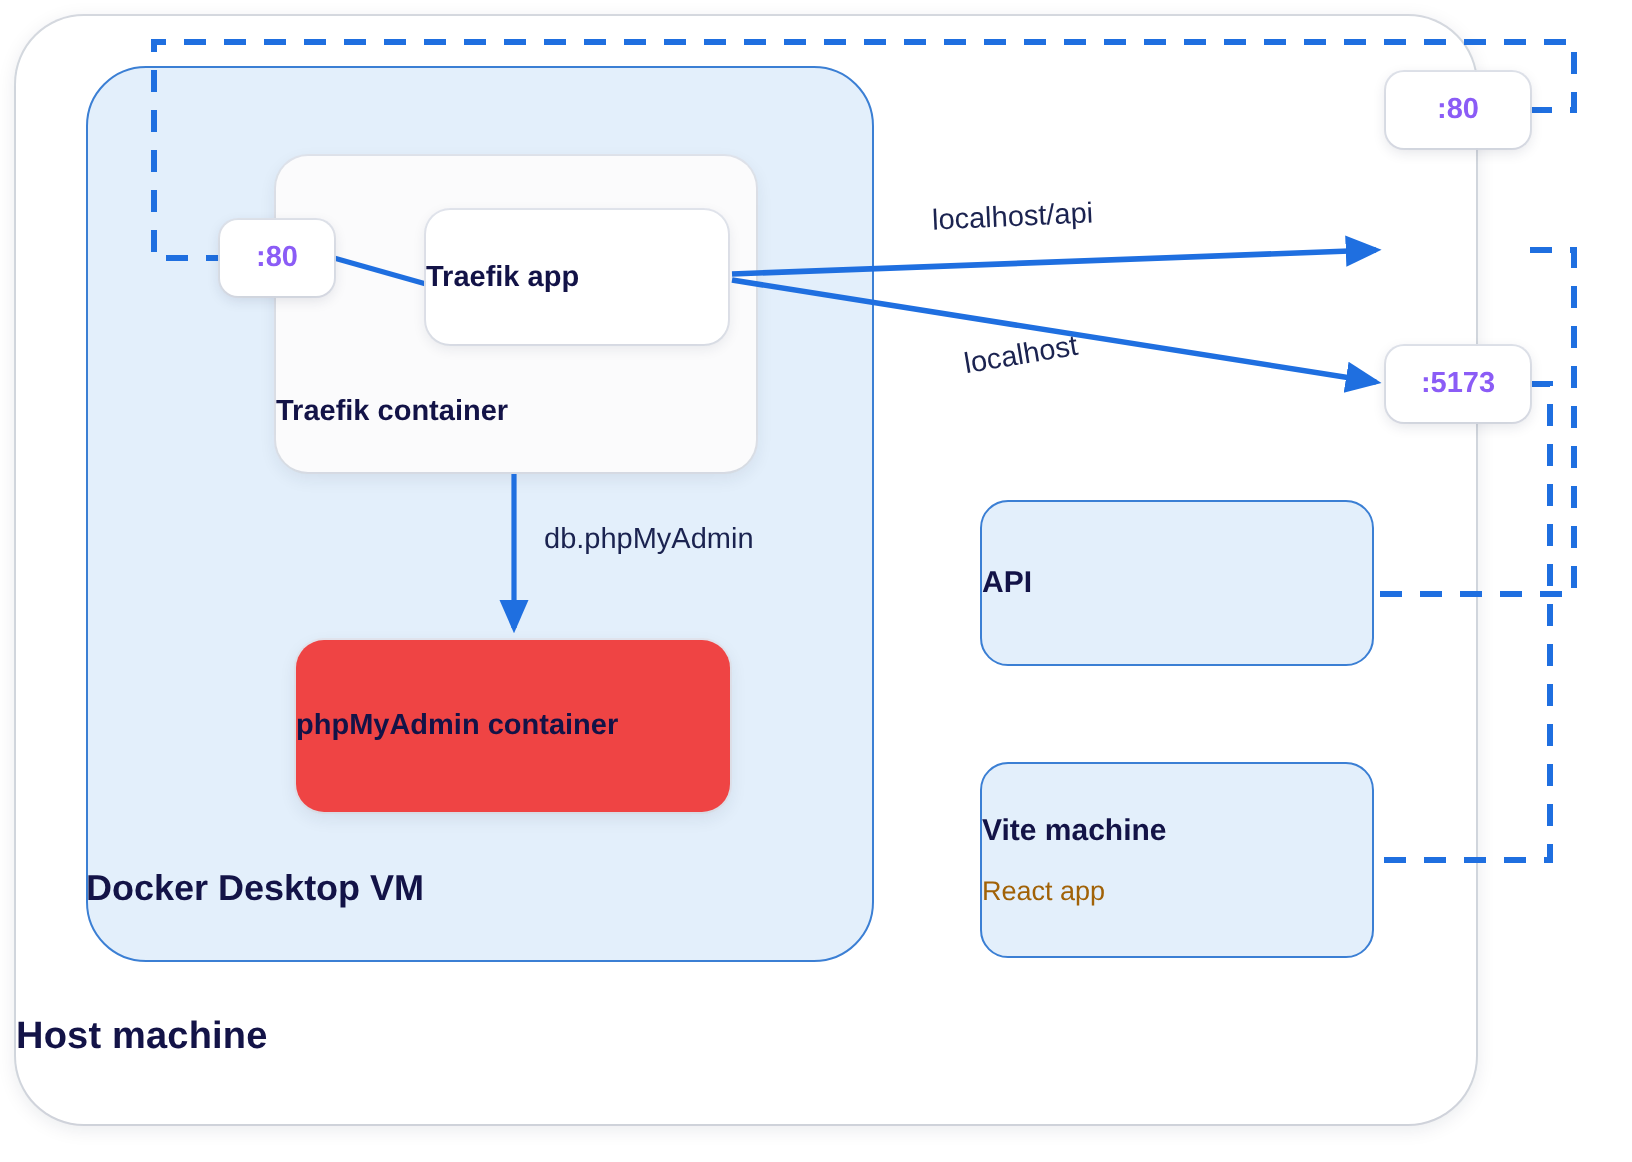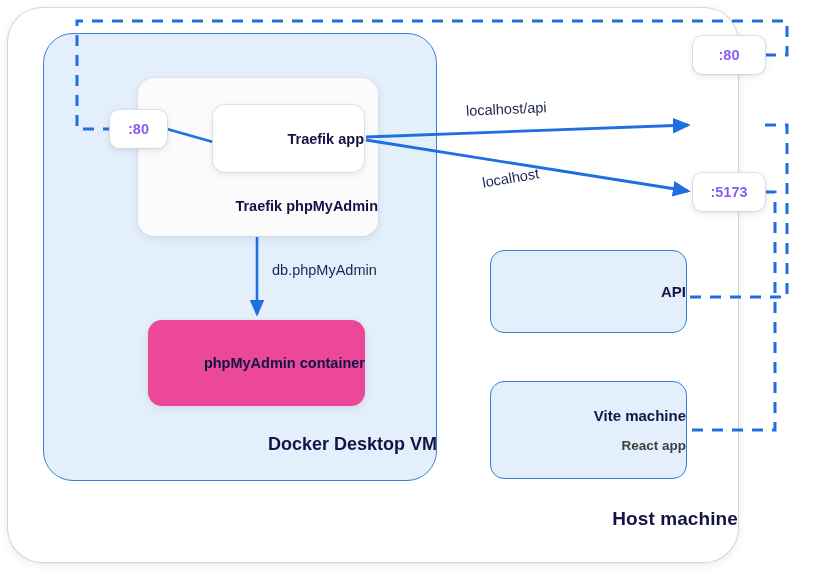--- a/index.html
+++ b/index.html
@@ -21,7 +21,7 @@
   .box {
     position: absolute;
     display: flex;
-    align-items: flex-end;
+    align-items: flex-start;
     justify-content: center;
     flex-direction: column;
     text-align: center;

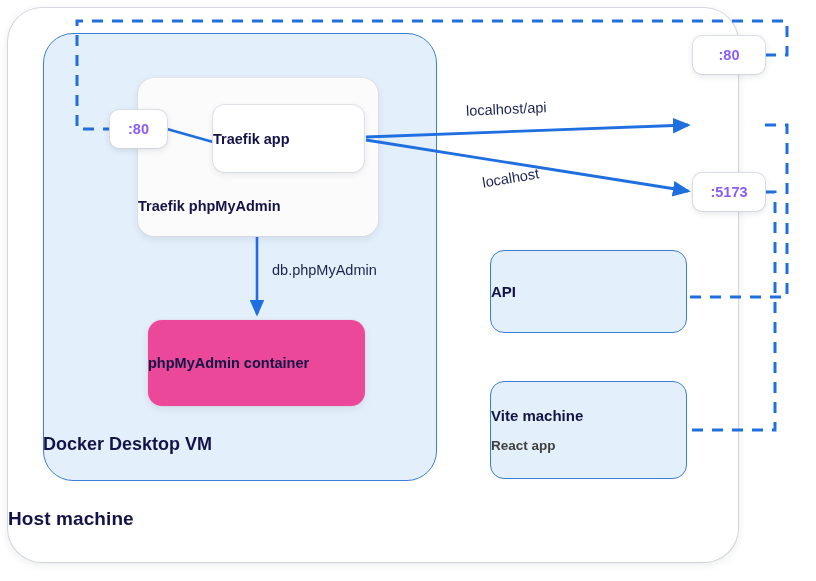--- a/index.html
+++ b/index.html
@@ -172,7 +172,7 @@
   </svg>
 
   <div class="box traefik-container">
-    <span class="traefik-container-label">Traefik phpMyAdmin</span>
+    <span class="traefik-container-label">Traefik container</span>
   </div>
 
   <div class="box traefik-app">

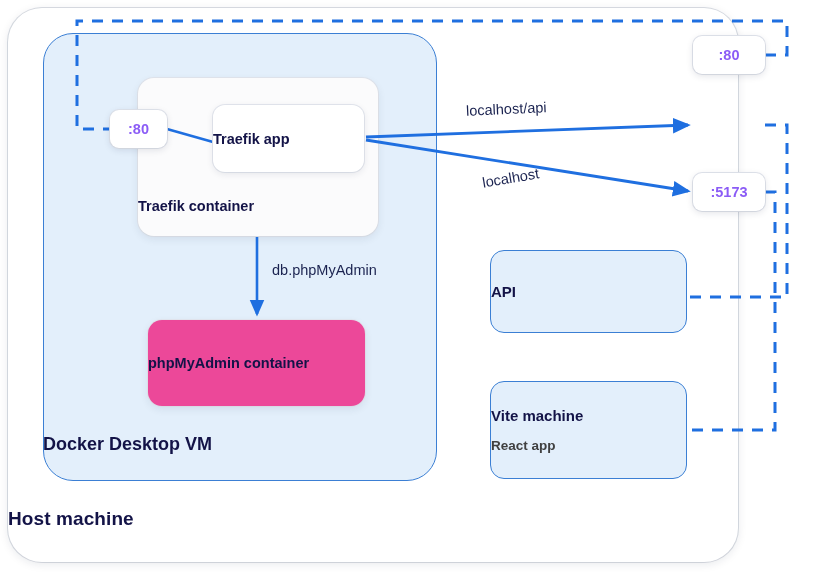--- a/index.html
+++ b/index.html
@@ -89,7 +89,7 @@
   .phpmyadmin {
     left: 148px; top: 320px;
     width: 217px; height: 86px;
-    background: #ec4899;
+    background: #ef4444;
     border-radius: 14px;
     box-shadow: 0 3px 9px rgba(30,40,70,0.09), 0 0 0 1px rgba(227,230,237,0.9);
     z-index: 4;

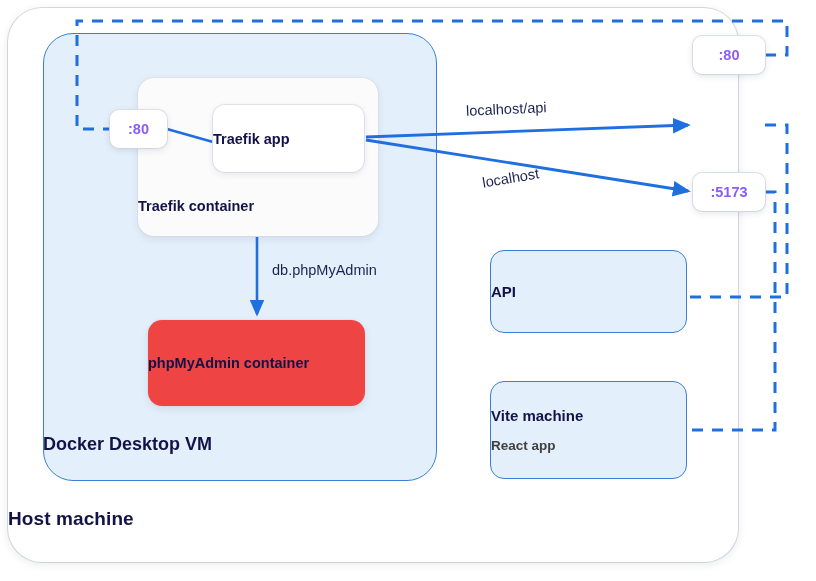--- a/index.html
+++ b/index.html
@@ -106,7 +106,7 @@
   .api-card  { left: 490px; top: 250px; width: 197px; height: 83px; }
   .vite-card { left: 490px; top: 381px; width: 197px; height: 98px; gap: 14px; }
   .card-title { font-size: 15px; font-weight: 700; }
-  .card-sub   { font-size: 13.5px; font-weight: 700; color: #404040; }
+  .card-sub   { font-size: 13.5px; font-weight: 400; color: #a16207; }
 
   
   .port-badge {

